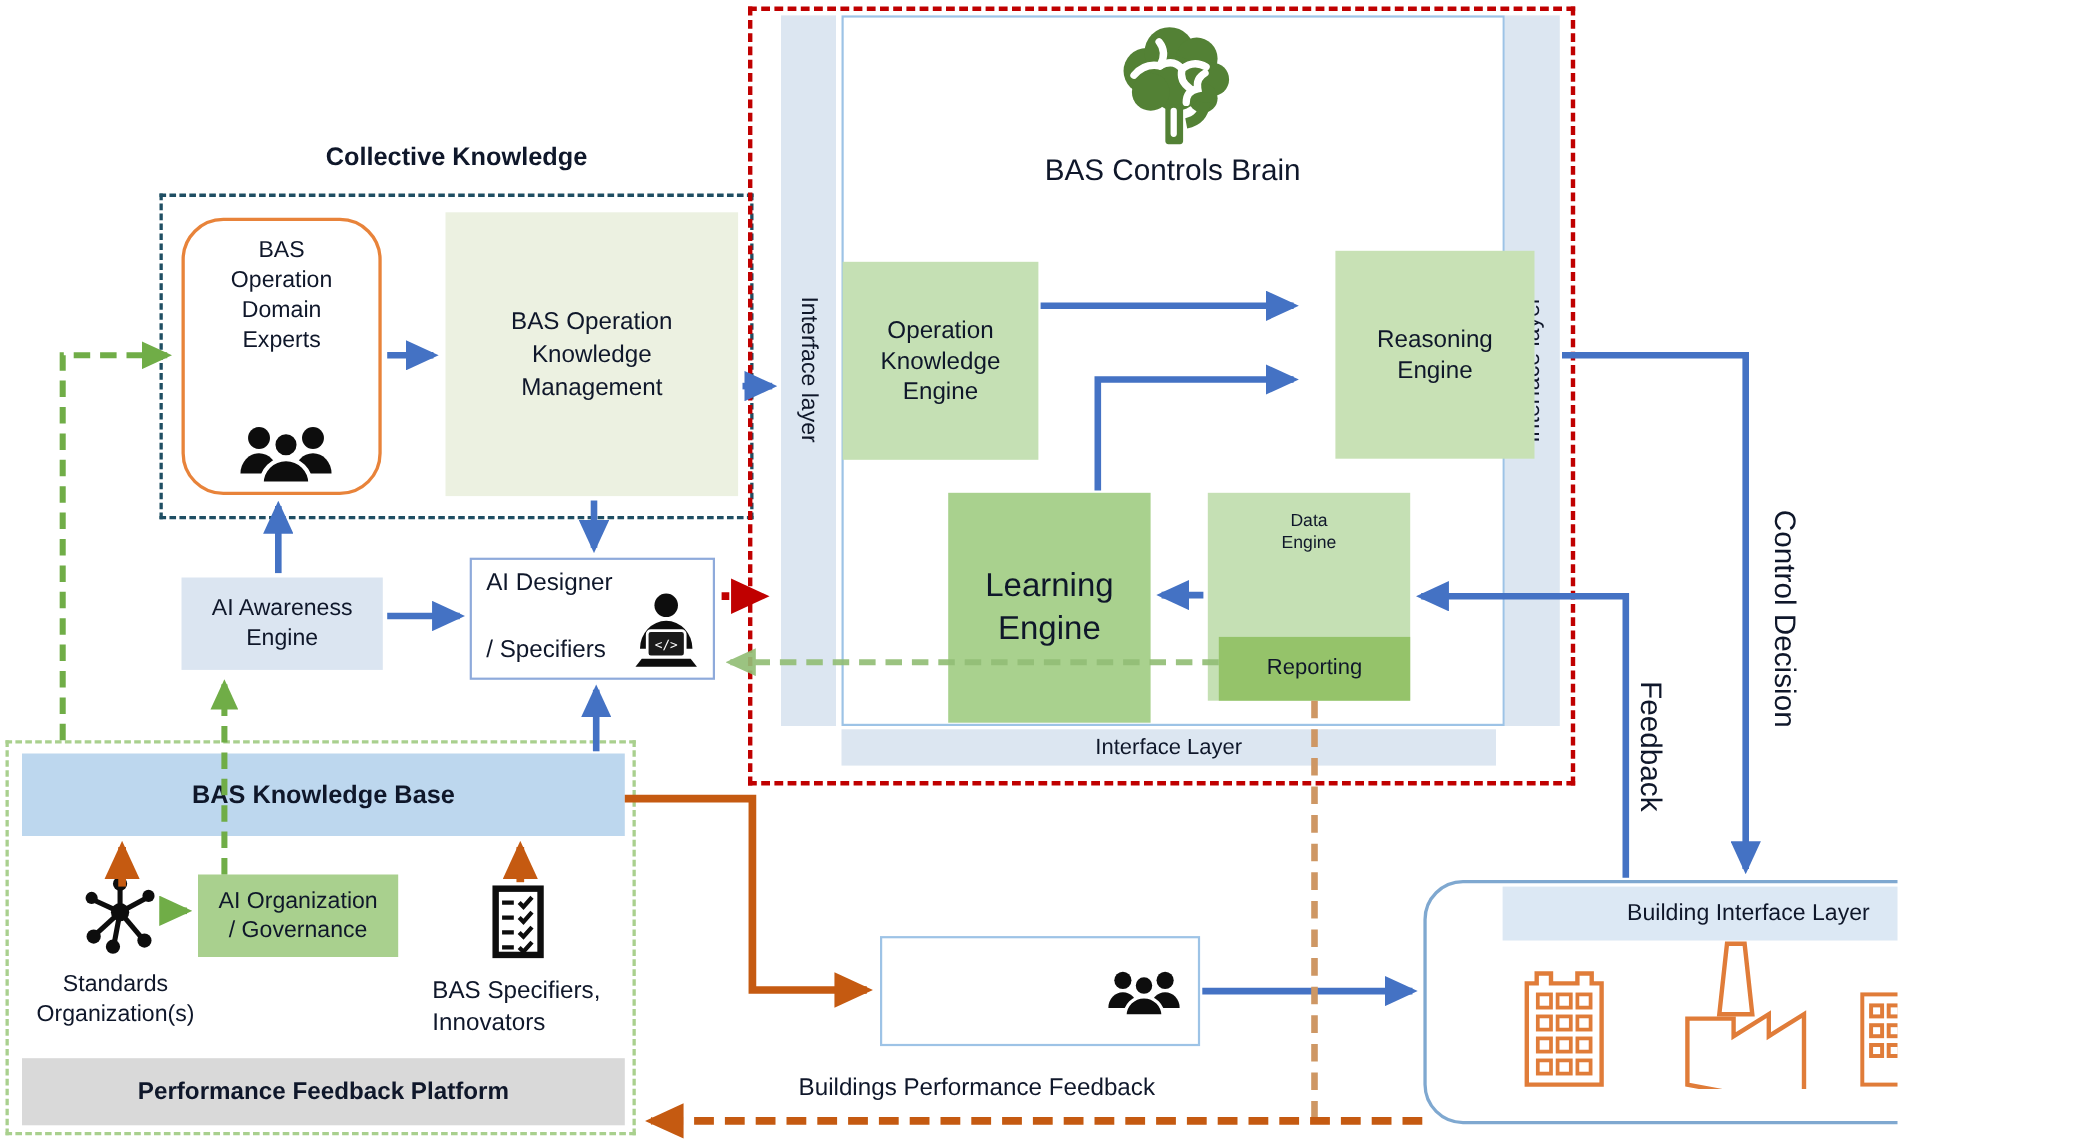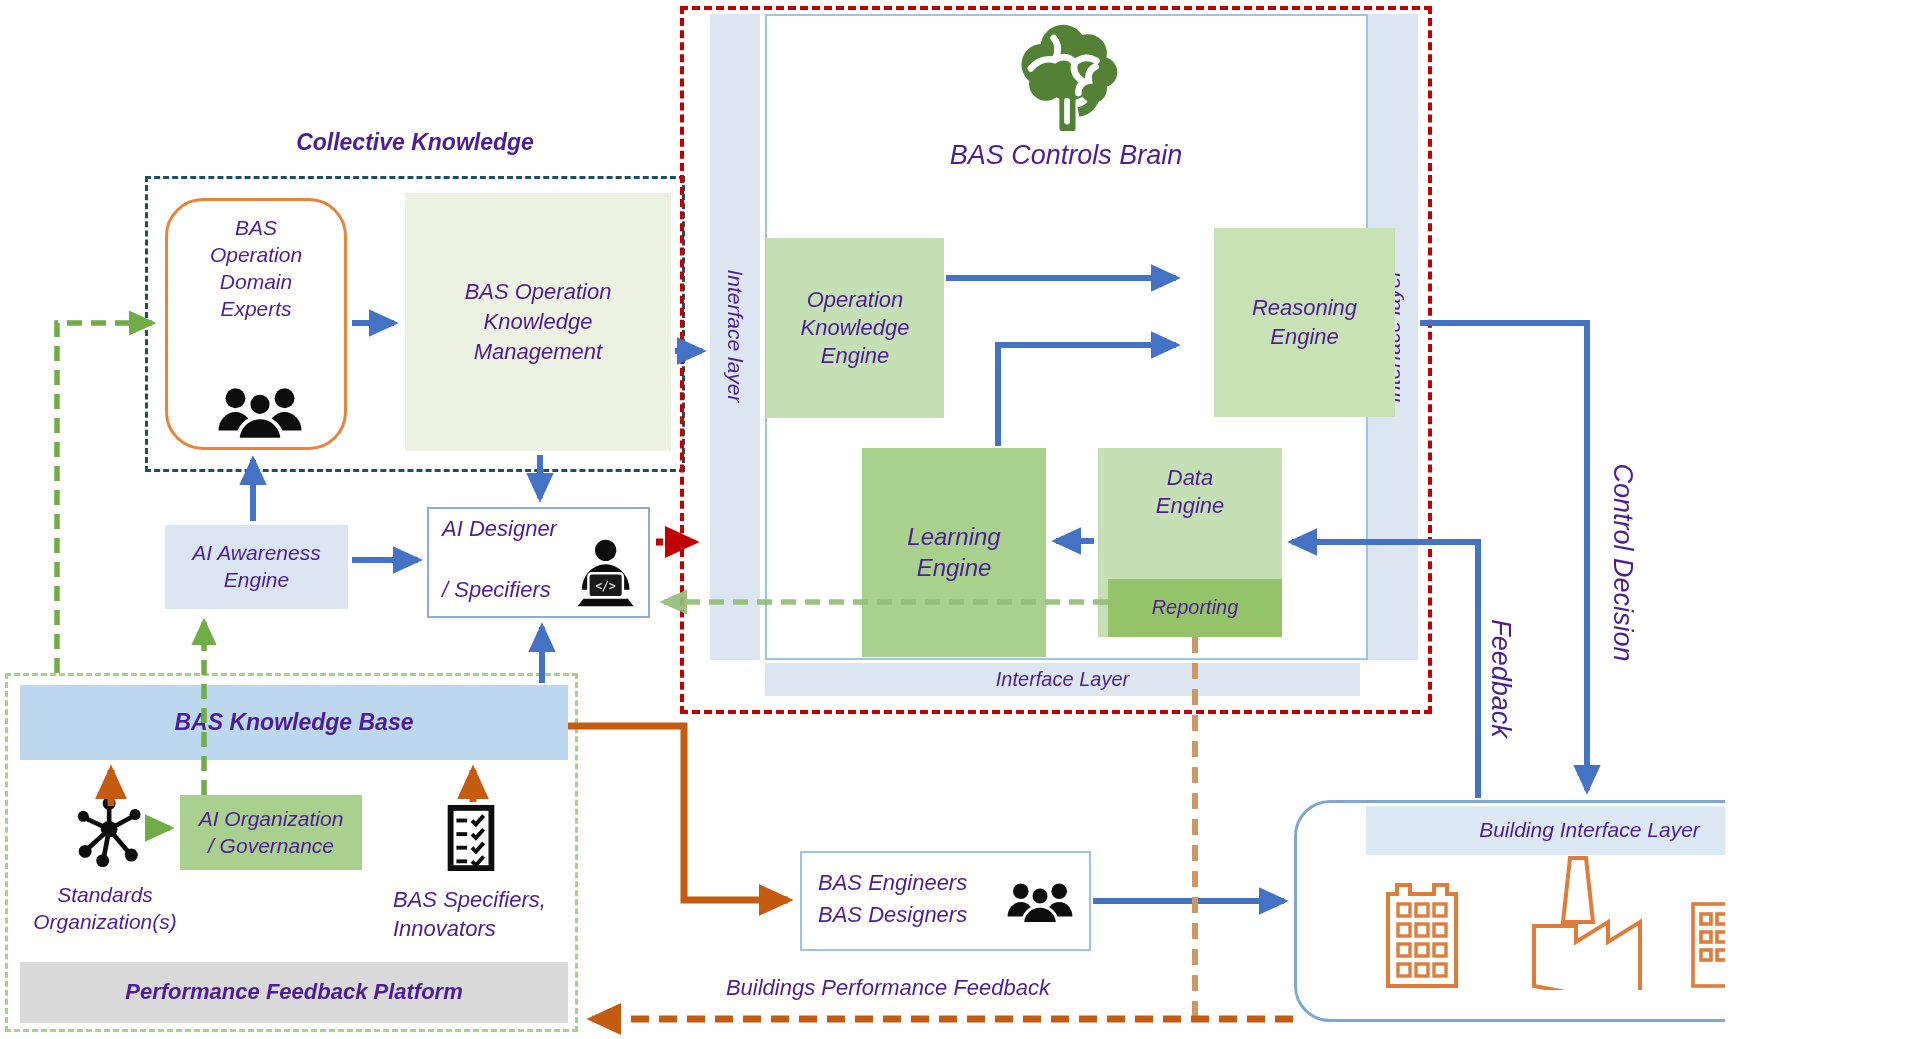--- a/index.html
+++ b/index.html
@@ -4,7 +4,7 @@
 <style>
   html,body{margin:0;padding:0;background:#fff;}
   #stage{position:relative;width:1725px;height:1039px;background:#fff;overflow:hidden;
-         font-family:"Liberation Sans","DejaVu Sans",sans-serif;color:#4c1d95;font-style:italic;}
+         font-family:"Liberation Sans","DejaVu Sans",sans-serif;color:#0f172a;}
   .abs{position:absolute;}
   .txt{white-space:pre-line;text-align:center;line-height:1.28;}
   .box{position:absolute;box-sizing:border-box;display:flex;align-items:center;justify-content:center;}

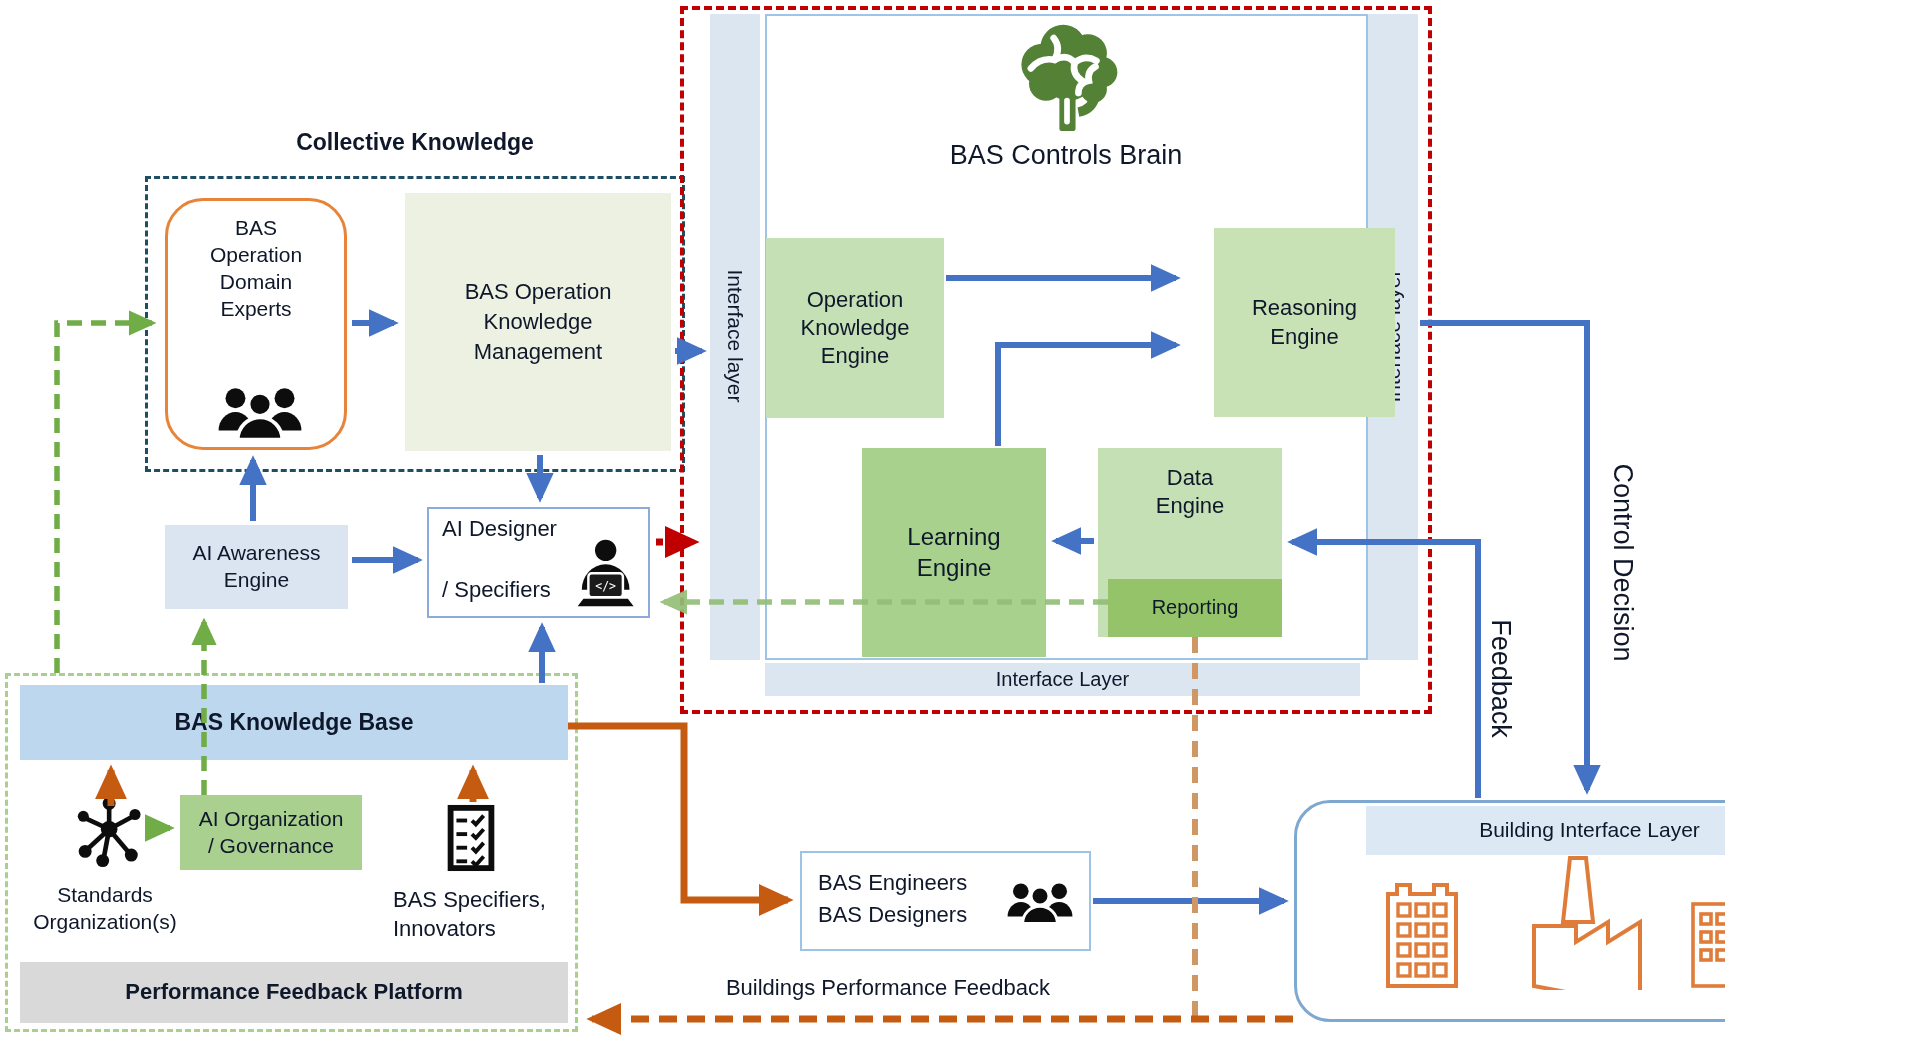--- a/index.html
+++ b/index.html
@@ -94,7 +94,7 @@
 Engine</div>
   </div>
   <div class="box" style="left:1098px;top:448px;width:184px;height:189px;background:#C5E0B4;align-items:flex-start;padding-top:16px;">
-    <div class="txt" style="font-size:22px;">Data
+    <div class="txt" style="font-size:16px;">Data
 Engine</div>
   </div>
   <div class="box" style="left:1108px;top:579px;width:174px;height:58px;background:#95C36A;">

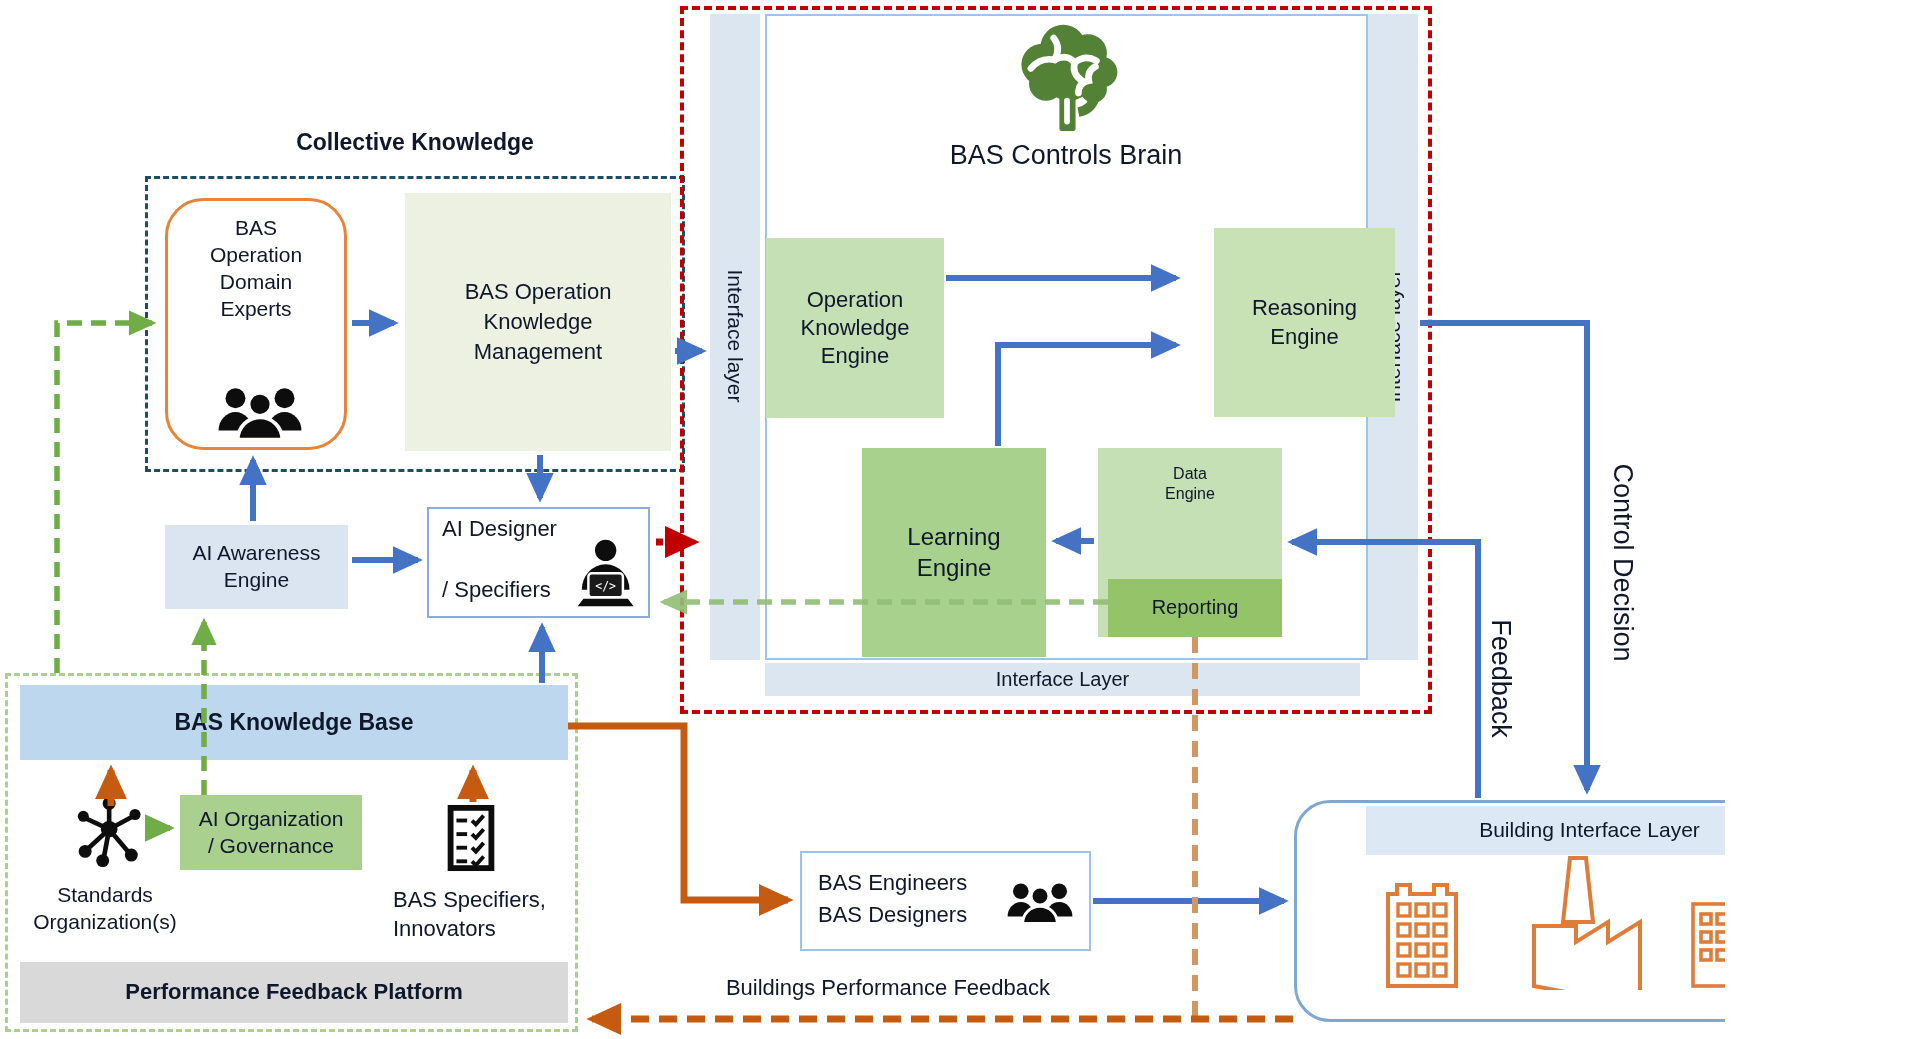--- a/index.html
+++ b/index.html
@@ -90,7 +90,7 @@
 Engine</div>
   </div>
   <div class="box" style="left:862px;top:448px;width:184px;height:209px;background:#A9D18E;">
-    <div class="txt" style="font-size:24px;">Learning
+    <div class="txt" style="font-size:30px;">Learning
 Engine</div>
   </div>
   <div class="box" style="left:1098px;top:448px;width:184px;height:189px;background:#C5E0B4;align-items:flex-start;padding-top:16px;">

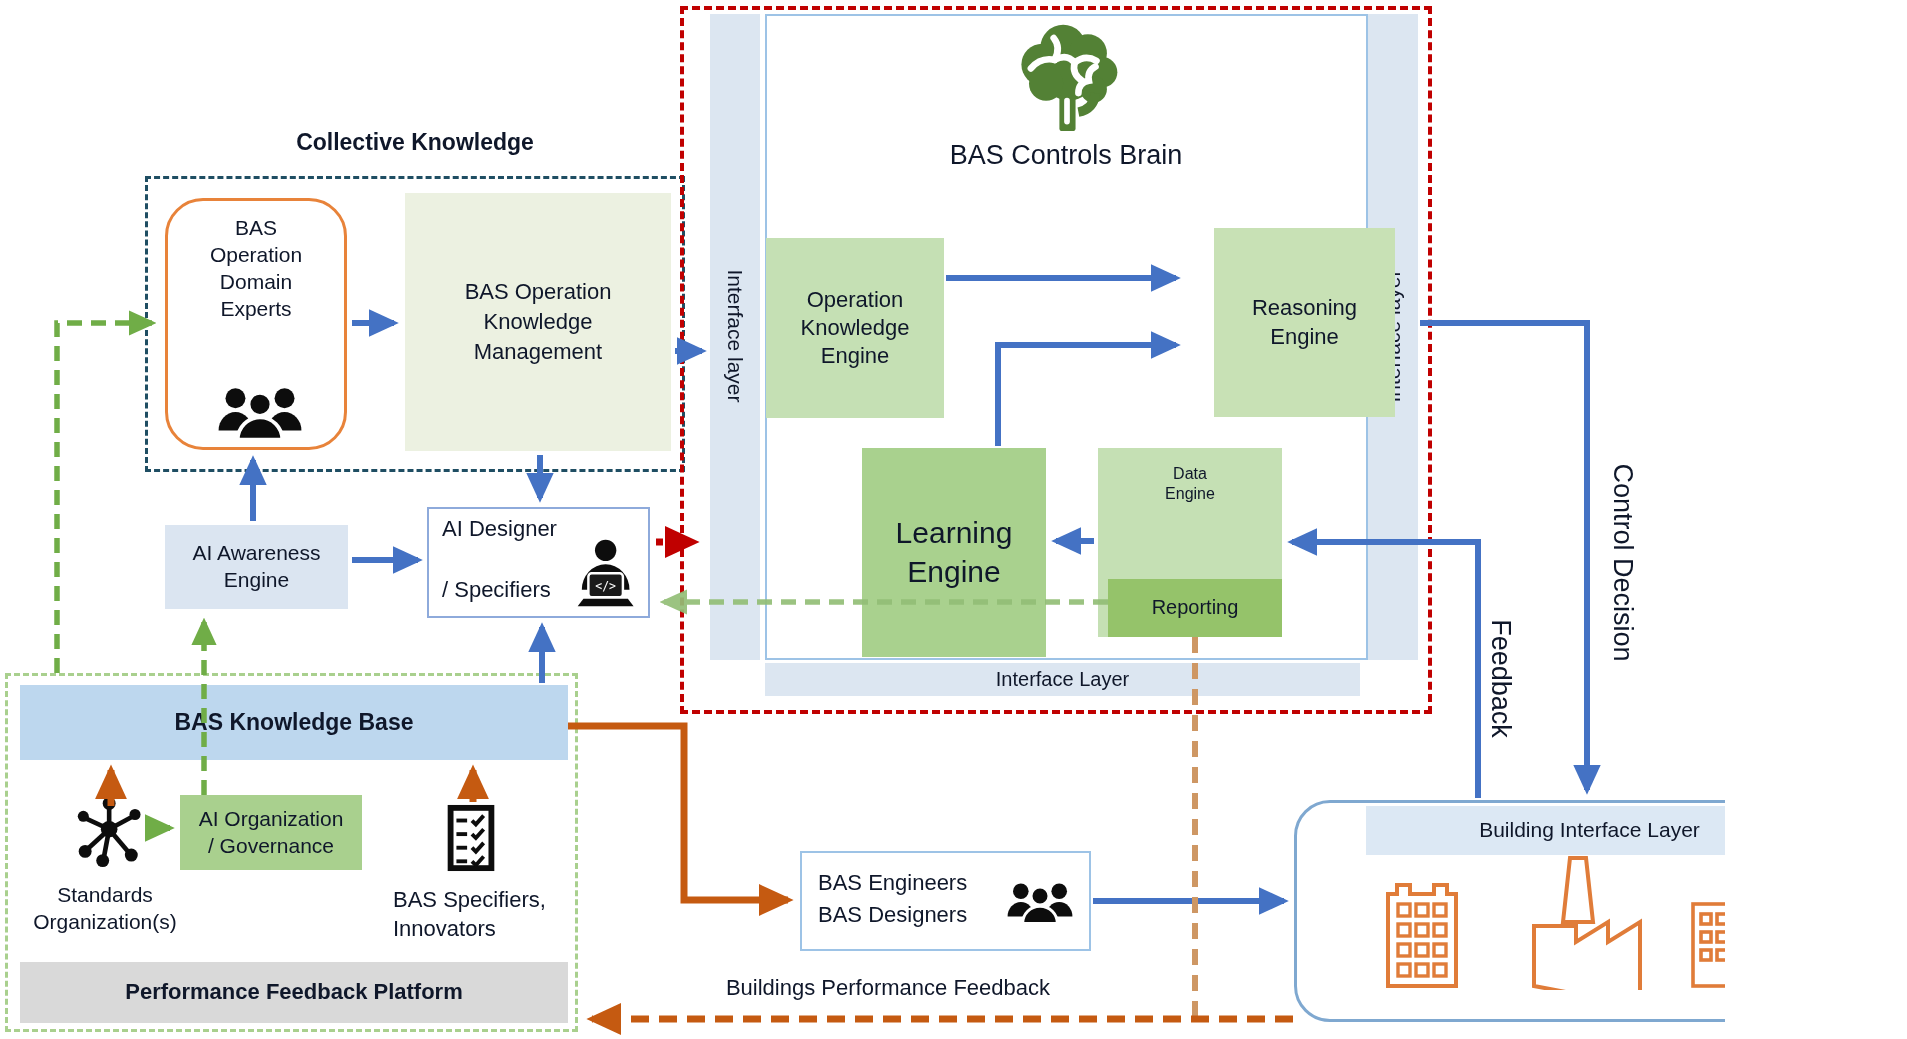--- a/index.html
+++ b/index.html
@@ -178,8 +178,6 @@
   </div>
 
   <div class="abs" style="left:800px;top:851px;width:291px;height:100px;background:#fff;border:2px solid #9DC3E6;box-sizing:border-box;">
-    <div class="abs" style="left:16px;top:14px;font-size:22px;white-space:pre-line;line-height:1.45;">BAS Engineers
-BAS Designers</div>
     <span class="abs" style="left:202px;top:24px;">
       <svg width="72" height="50" viewBox="0 0 120 80">
         <g fill="#0d0d0d">

